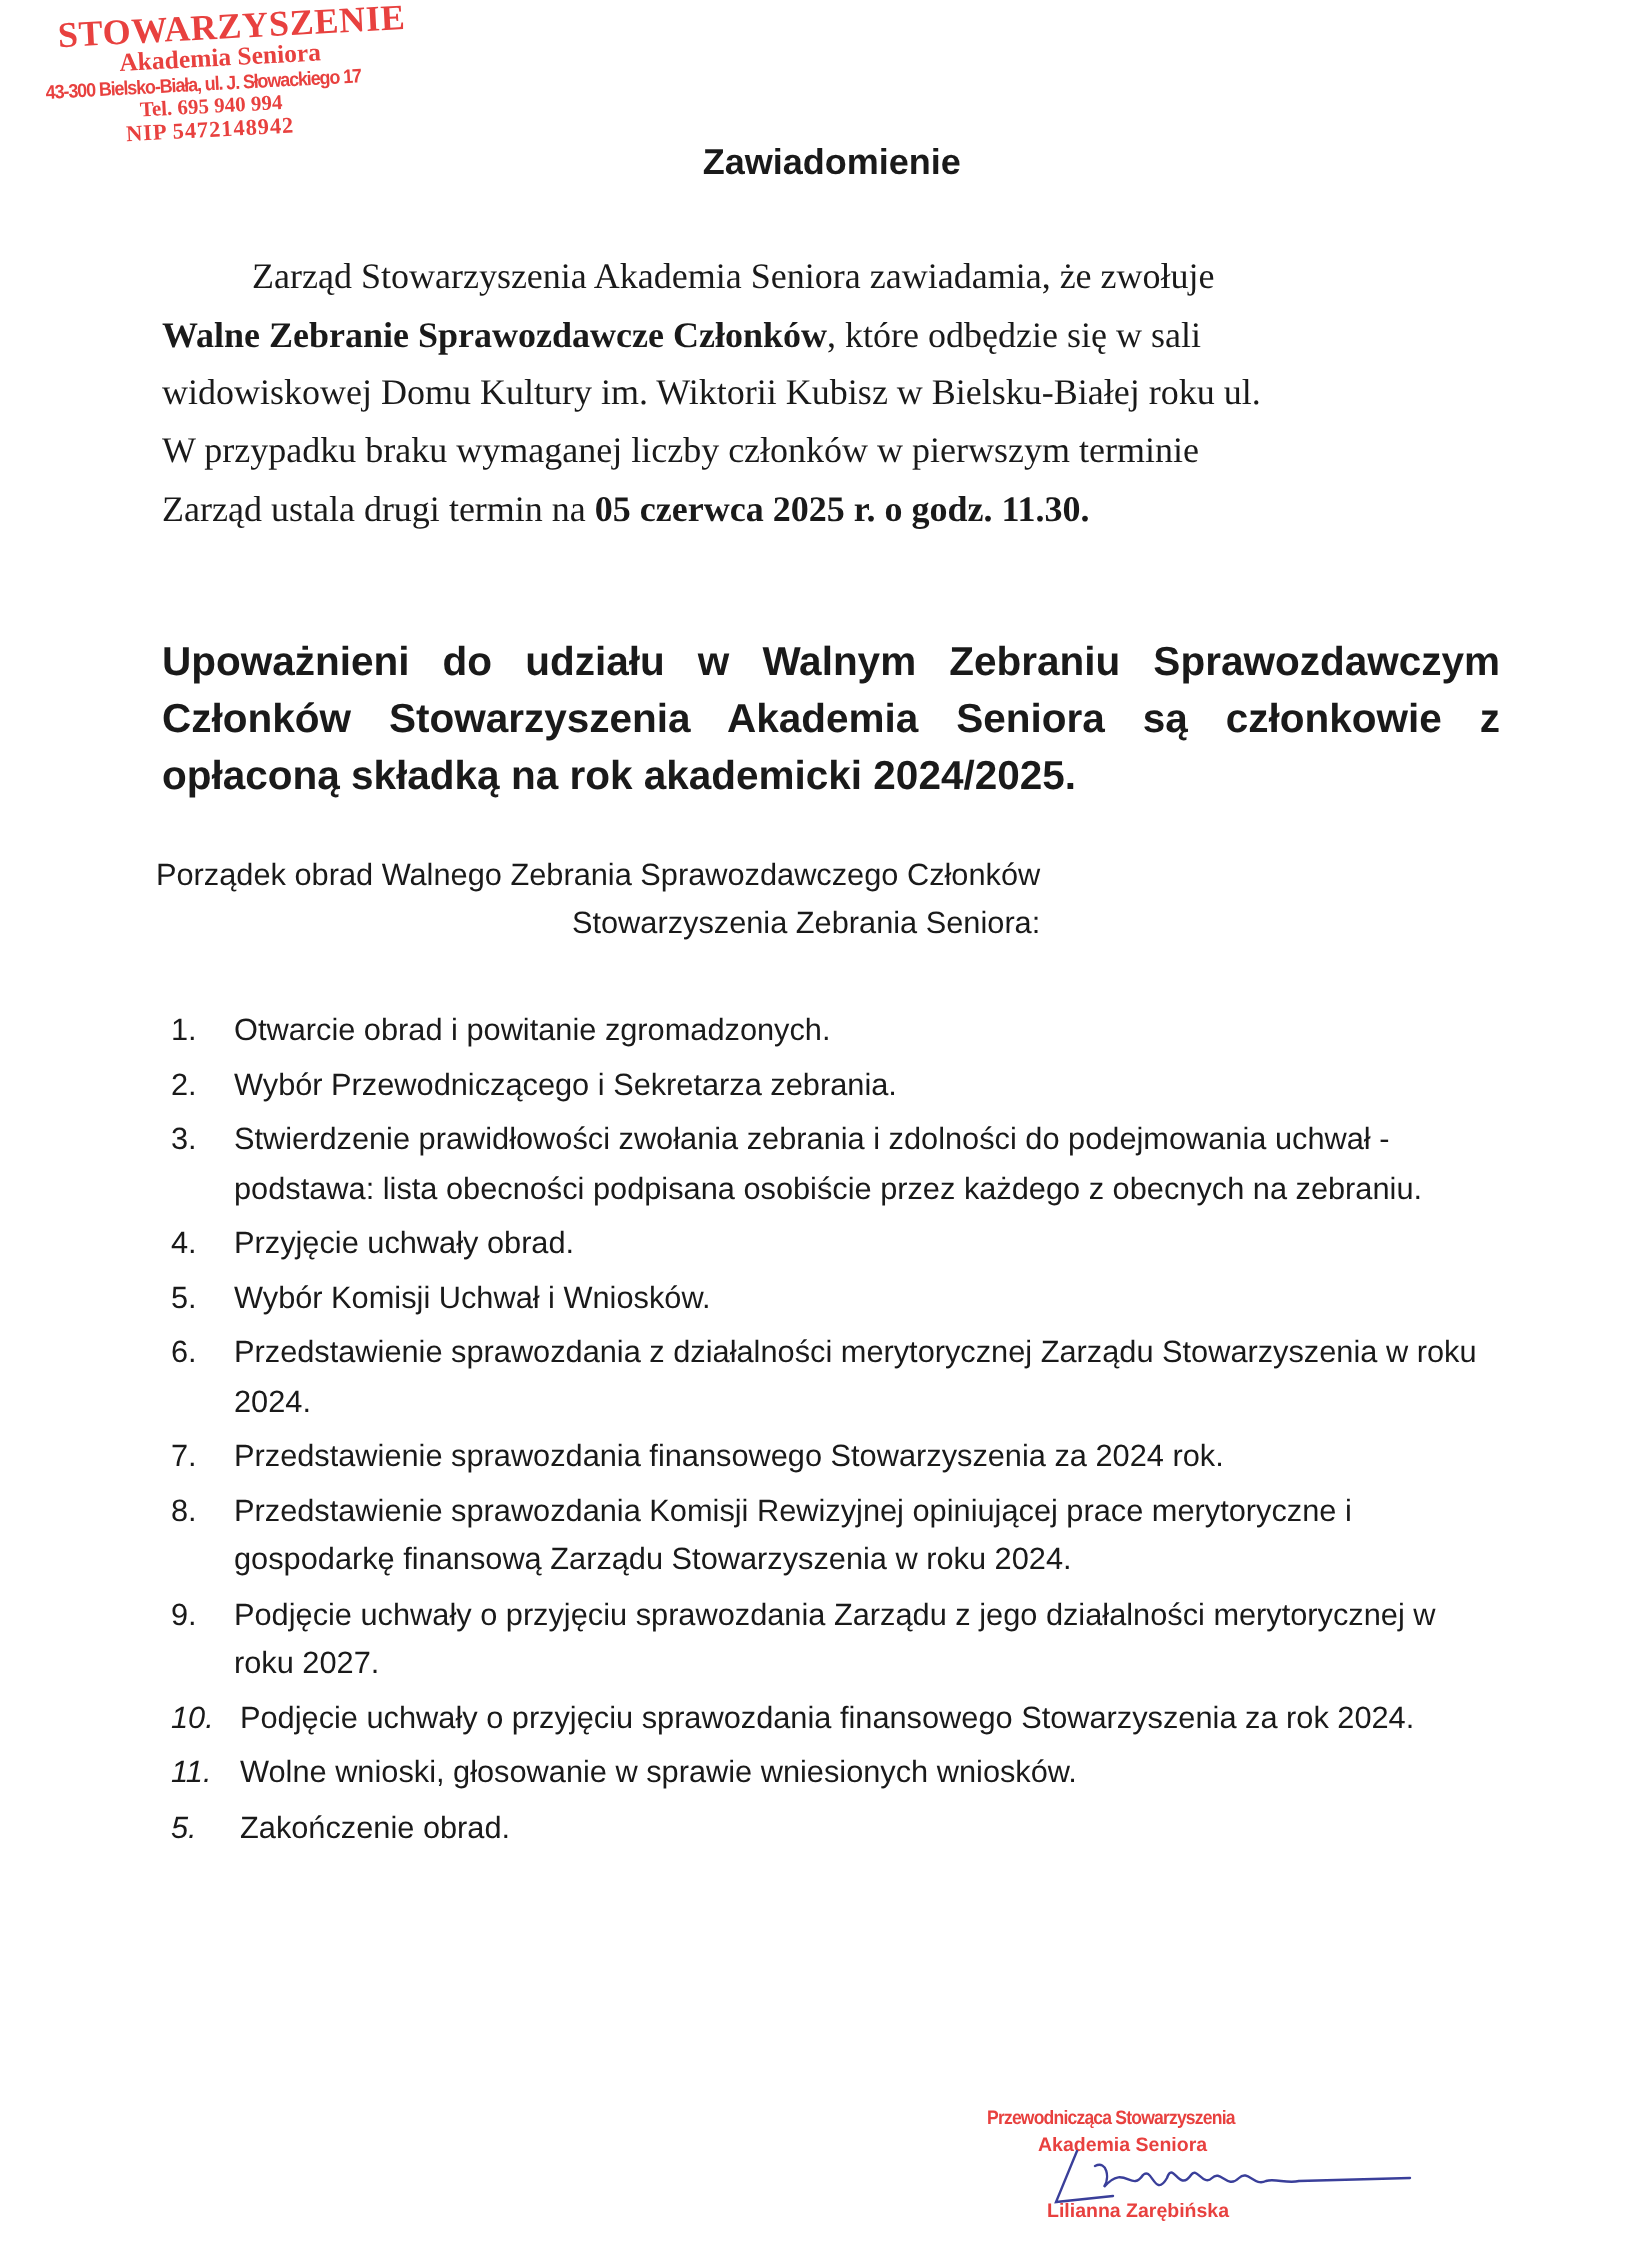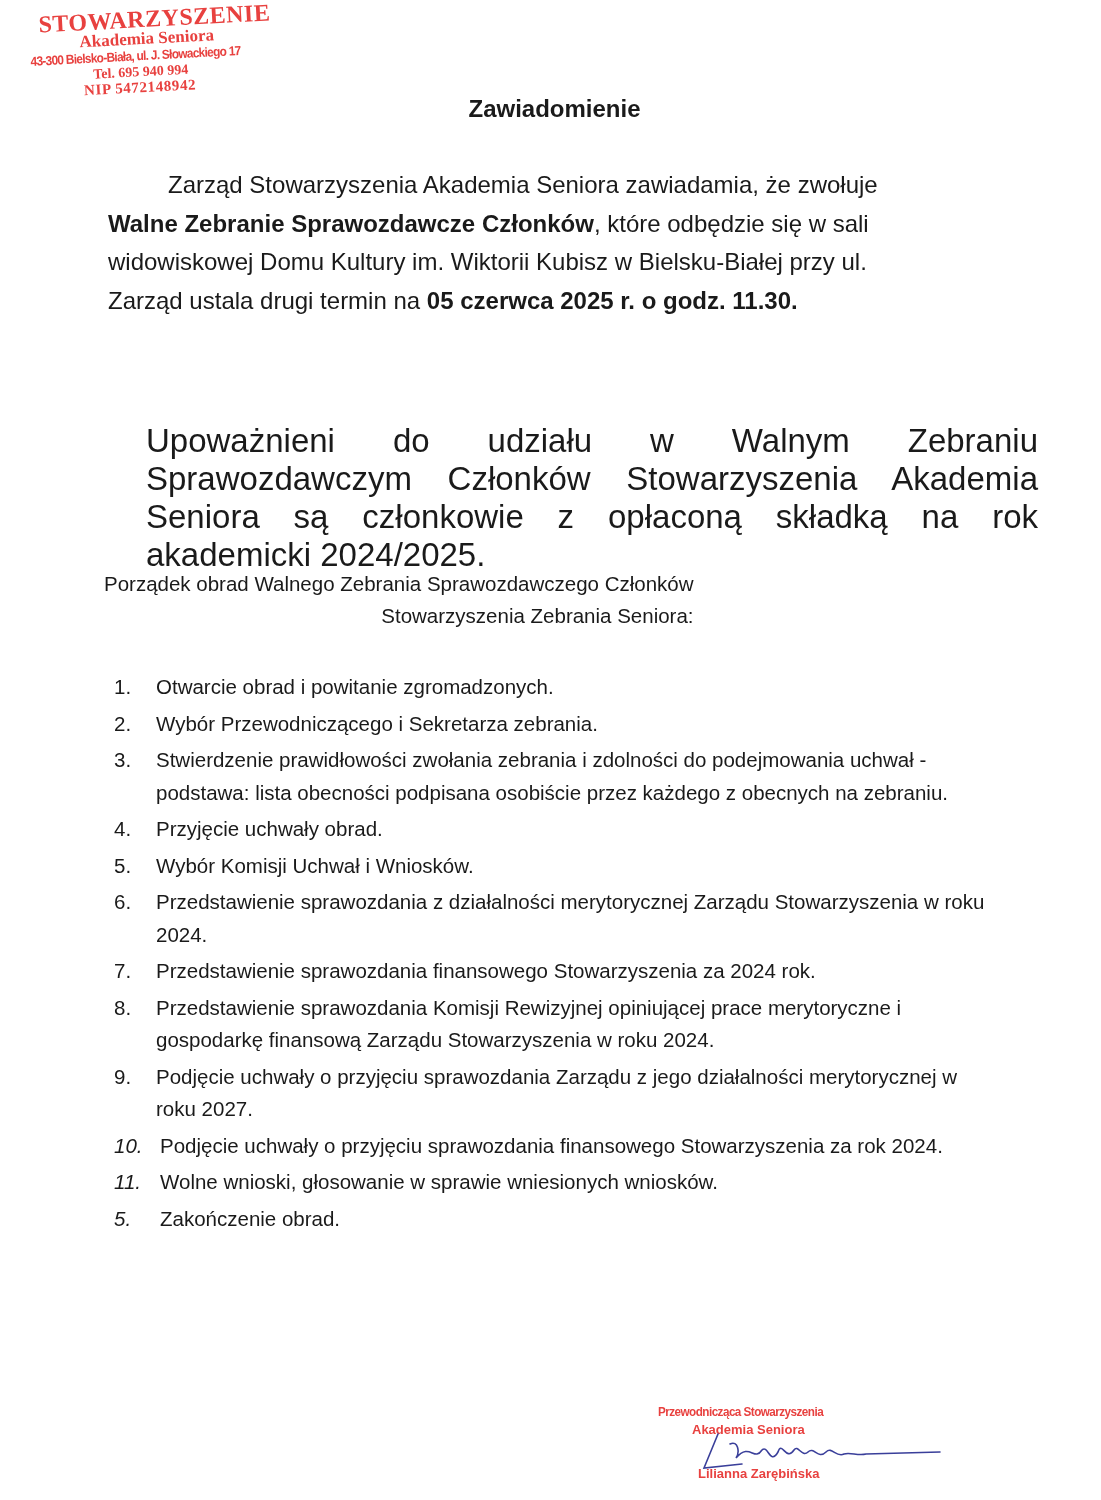--- a/index.html
+++ b/index.html
@@ -22,7 +22,7 @@
     .intro { position: absolute; left: 108px; top: 166px; width: 925px; font-size: 24px;
              line-height: 38.7px; }
     .intro b { font-weight: bold; }
-    .intro .line { white-space: nowrap; }
+    .intro .line { white-space: nowrap; font-family: Liberation Serif, serif; }
     .intro .indent { padding-left: 60px; }
     .auth { position: absolute; left: 108px; top: 422px; width: 892px; font-size: 33px;
             font-weight: normal; line-height: 38px; text-align: justify; text-align-last: left; margin-left: 38px; }

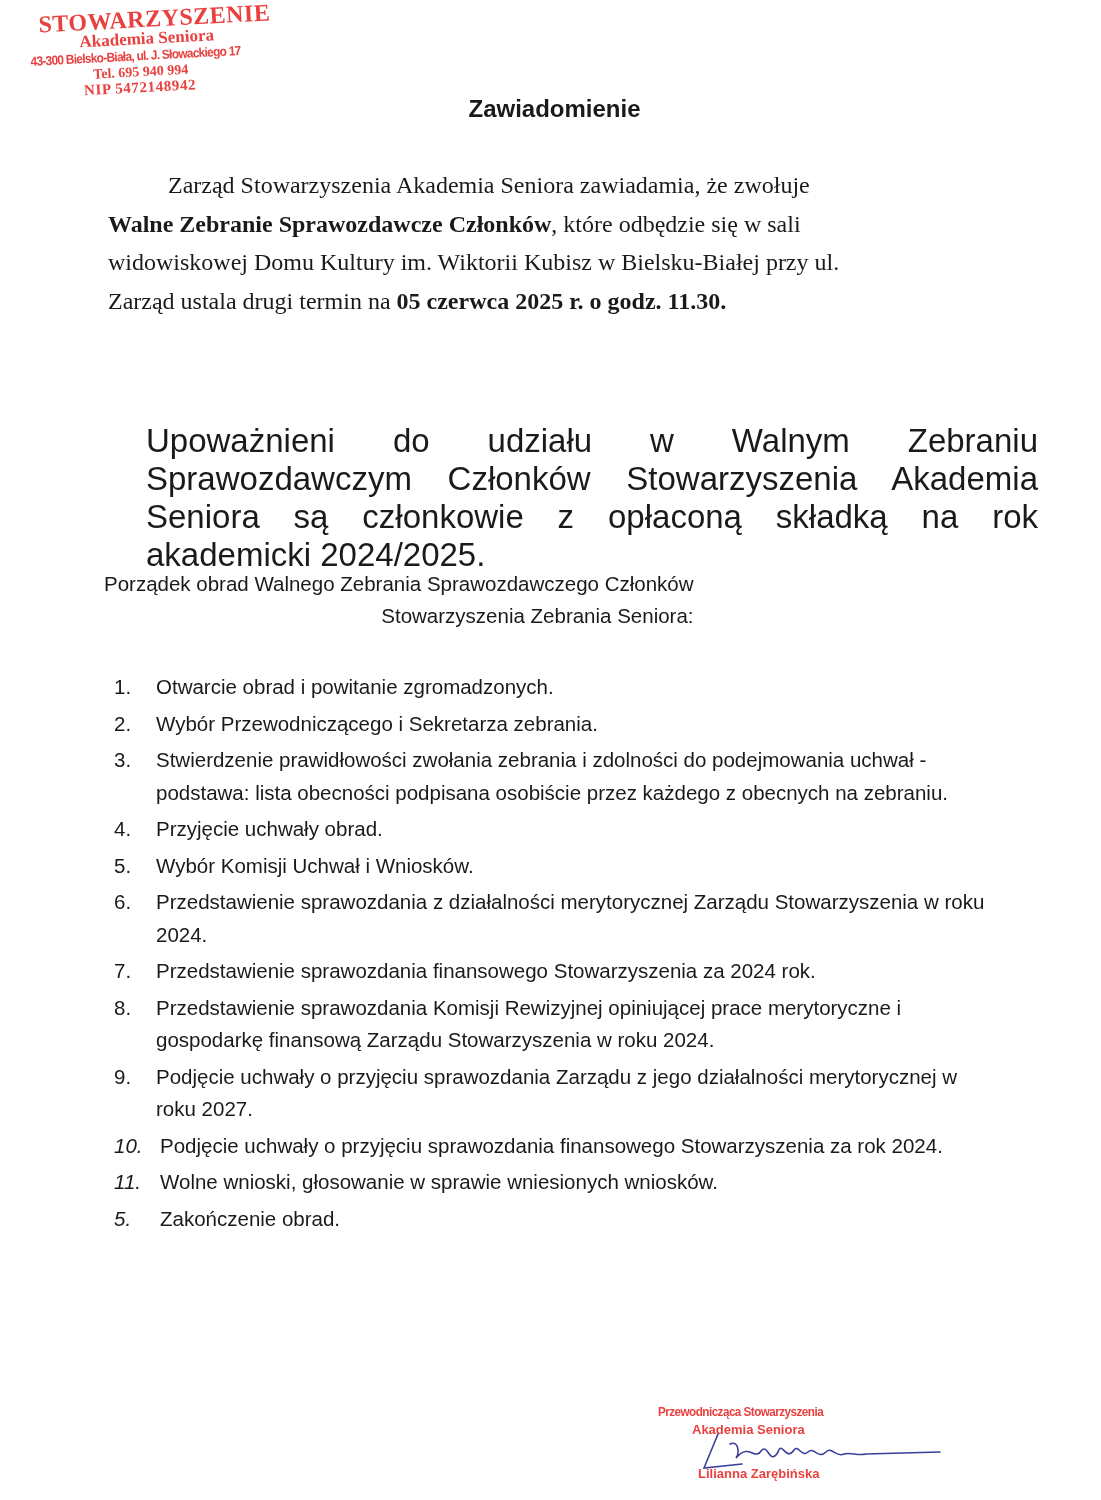--- a/index.html
+++ b/index.html
@@ -56,7 +56,7 @@
 <div class="intro">
   <div class="line indent"><span>Zarząd Stowarzyszenia Akademia Seniora zawiadamia, że zwołuje</span></div>
   <div class="line"><b>Walne Zebranie Sprawozdawcze Członków</b><span>, które odbędzie się w sali</span></div>
-  <div class="line"><span>widowiskowej Domu Kultury im. Wiktorii Kubisz w Bielsku-Białej przy ul.</span></div>
+  <div class="line"><span>widowiskowej Domu Kultury im. Wiktorii Kubisz w Bielsku-Białej roku ul.</span></div>
   <div class="line"><span>Zarząd ustala drugi termin na </span><b>05 czerwca 2025 r. o godz. 11.30.</b></div>
 </div>
 

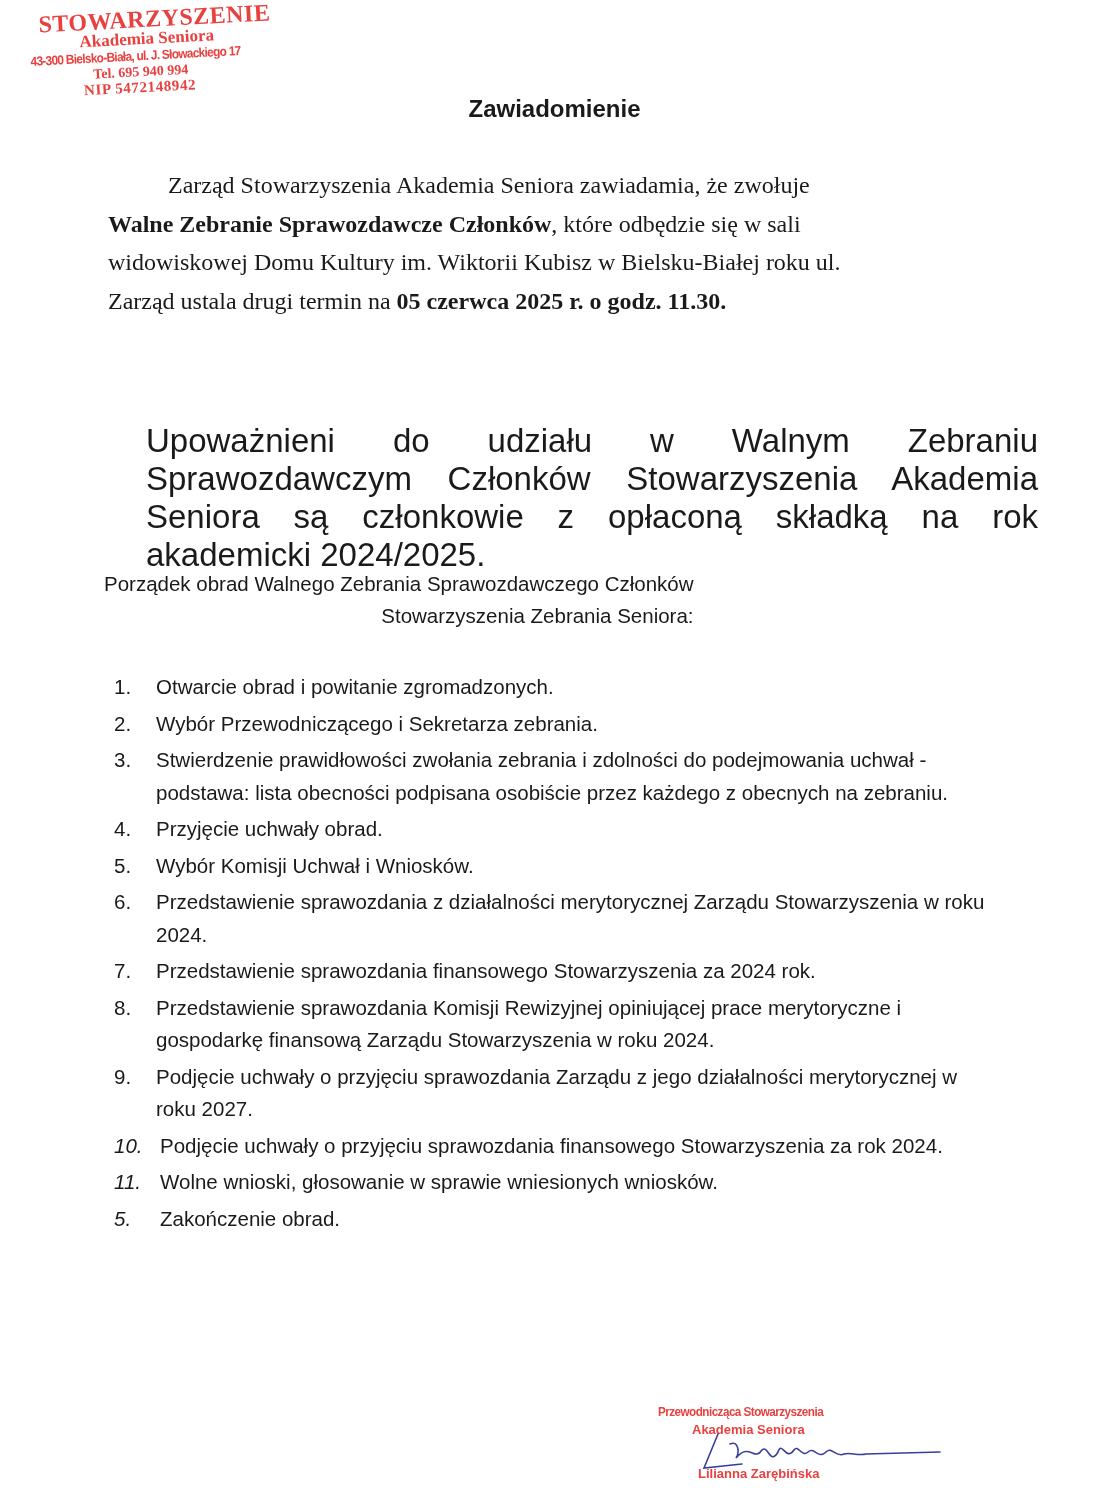--- a/index.html
+++ b/index.html
@@ -57,6 +57,7 @@
   <div class="line indent"><span>Zarząd Stowarzyszenia Akademia Seniora zawiadamia, że zwołuje</span></div>
   <div class="line"><b>Walne Zebranie Sprawozdawcze Członków</b><span>, które odbędzie się w sali</span></div>
   <div class="line"><span>widowiskowej Domu Kultury im. Wiktorii Kubisz w Bielsku-Białej roku ul.</span></div>
+  <div class="line"><span>W przypadku braku wymaganej liczby członków w pierwszym terminie</span></div>
   <div class="line"><span>Zarząd ustala drugi termin na </span><b>05 czerwca 2025 r. o godz. 11.30.</b></div>
 </div>
 

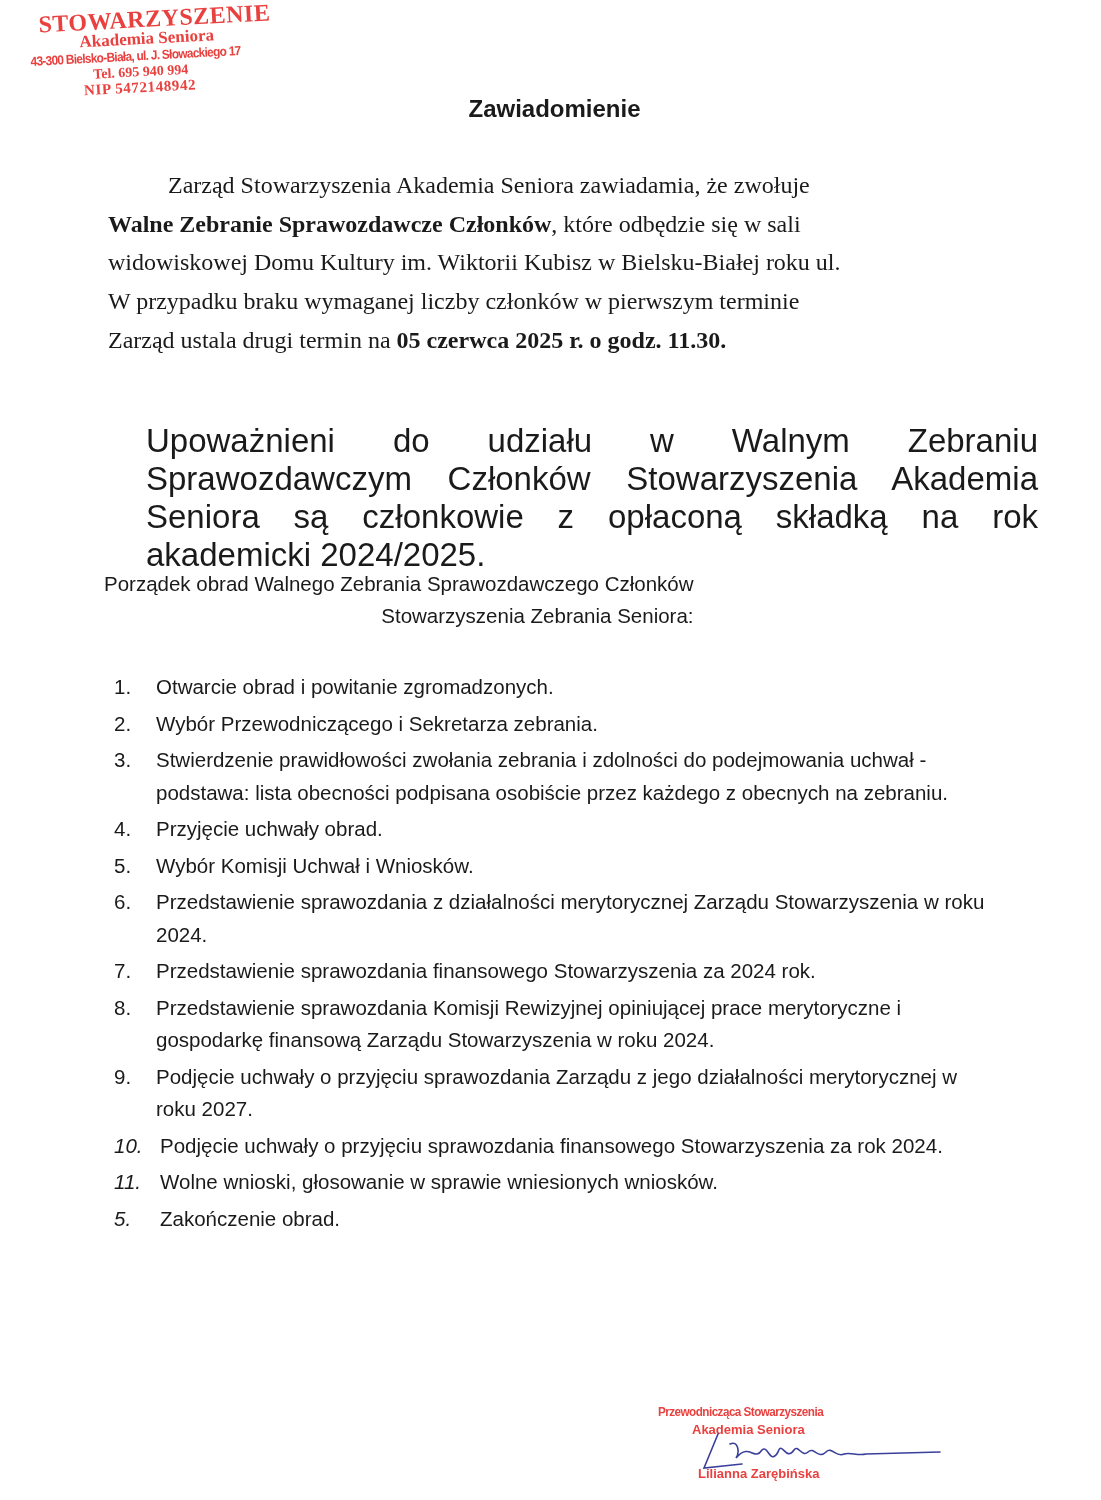--- a/index.html
+++ b/index.html
@@ -24,8 +24,8 @@
     .intro b { font-weight: bold; }
     .intro .line { white-space: nowrap; font-family: Liberation Serif, serif; }
     .intro .indent { padding-left: 60px; }
-    .auth { position: absolute; left: 108px; top: 422px; width: 892px; font-size: 33px;
-            font-weight: normal; line-height: 38px; text-align: justify; text-align-last: left; margin-left: 38px; }
+    .auth { position: absolute; left: 108px; top: 422px; width: 892px; font-size: 27px;
+            font-weight: bold; line-height: 38px; text-align: justify; text-align-last: left; }
     .agenda-head { position: absolute; left: 104px; top: 568px; font-size: 20.5px; line-height: 32px; text-align: right; }
     .agenda { position: absolute; left: 114px; top: 671px; width: 880px; font-size: 20.5px; }
     .item { display: flex; line-height: 32.5px; margin-bottom: 4px; }

